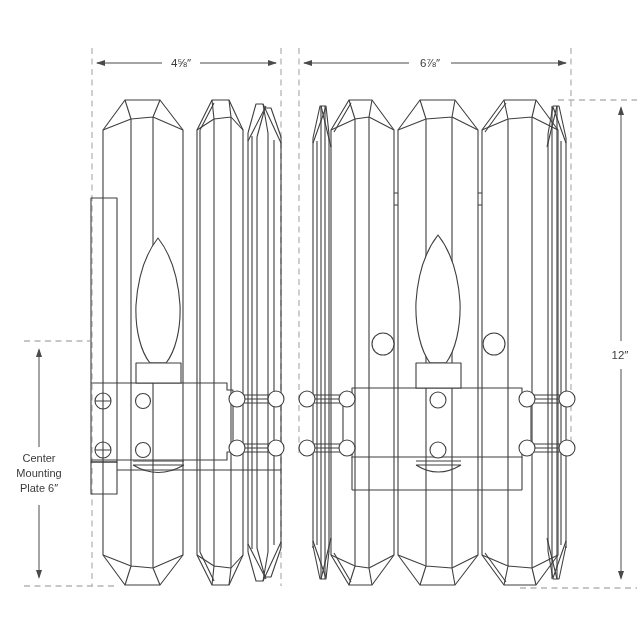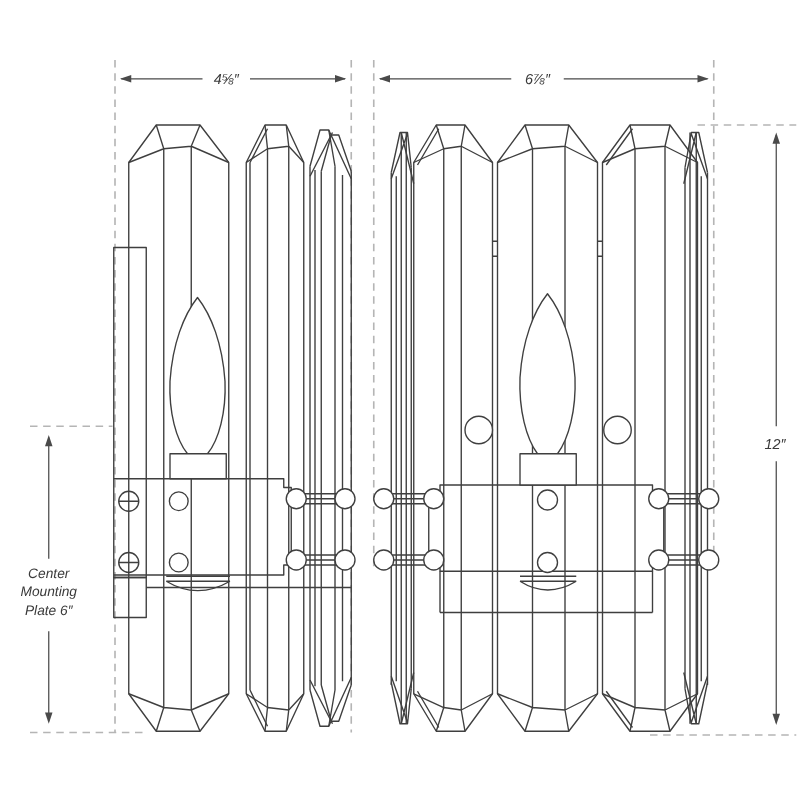--- a/index.html
+++ b/index.html
@@ -3,7 +3,7 @@
 <meta charset="utf-8">
 <style>
   html,body{margin:0;padding:0;background:#ffffff;}
-  .stage{width:640px;height:640px;position:relative;background:#ffffff;overflow:hidden;font-style:italic;}
+  .stage{width:640px;height:640px;position:relative;background:#ffffff;overflow:hidden;}
   svg{display:block;}
   text{font-family:"Liberation Sans","DejaVu Sans",sans-serif;fill:#3a3a3a;}
   .dimtxt{font-size:11.5px;}

